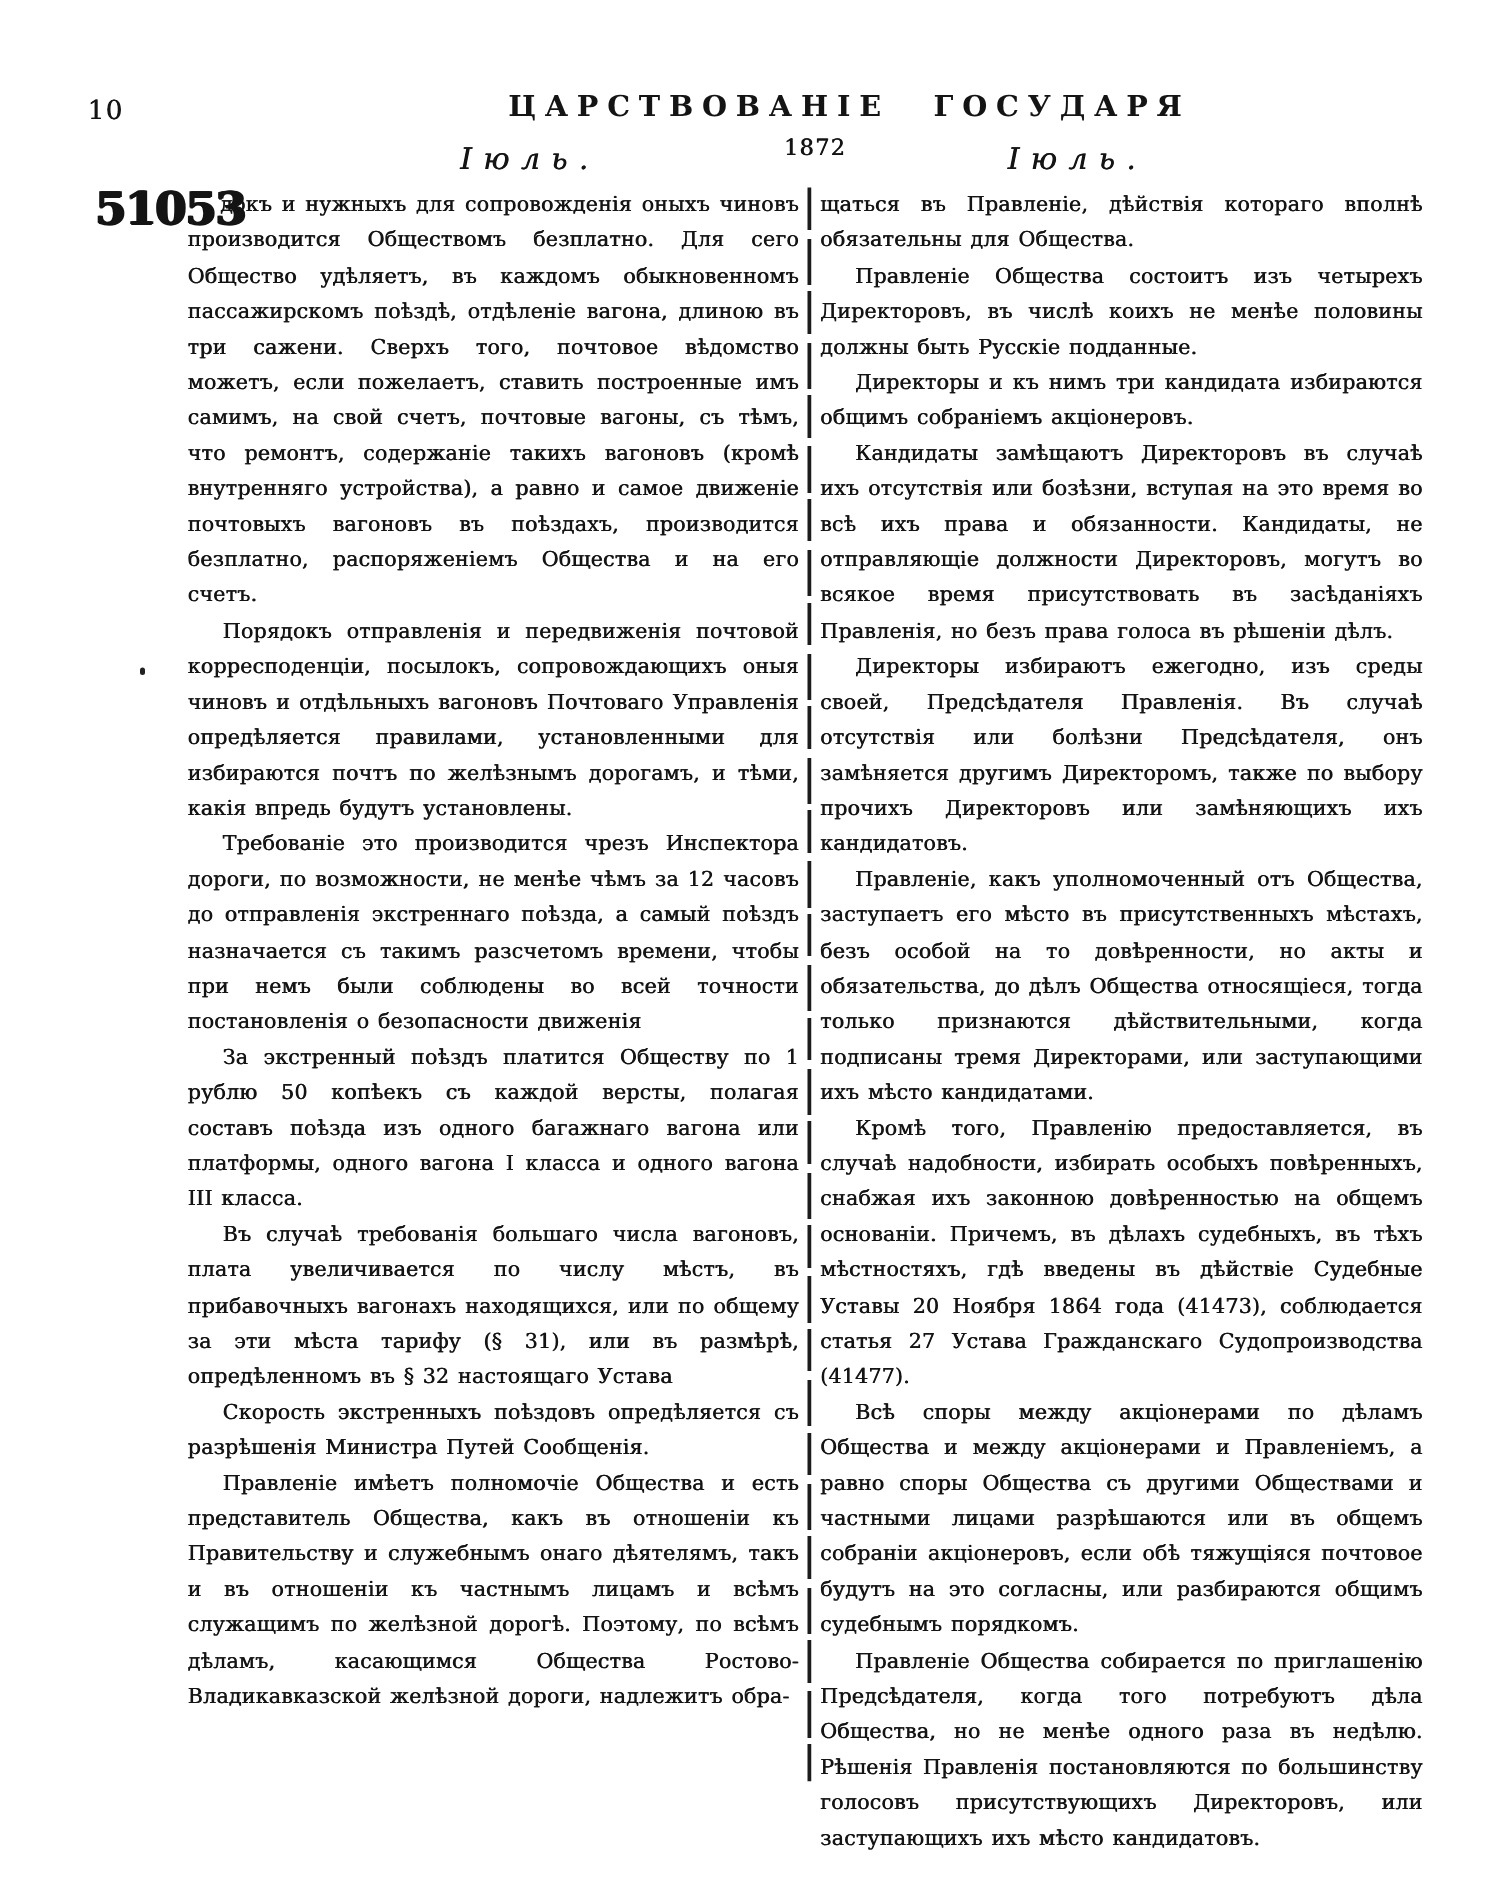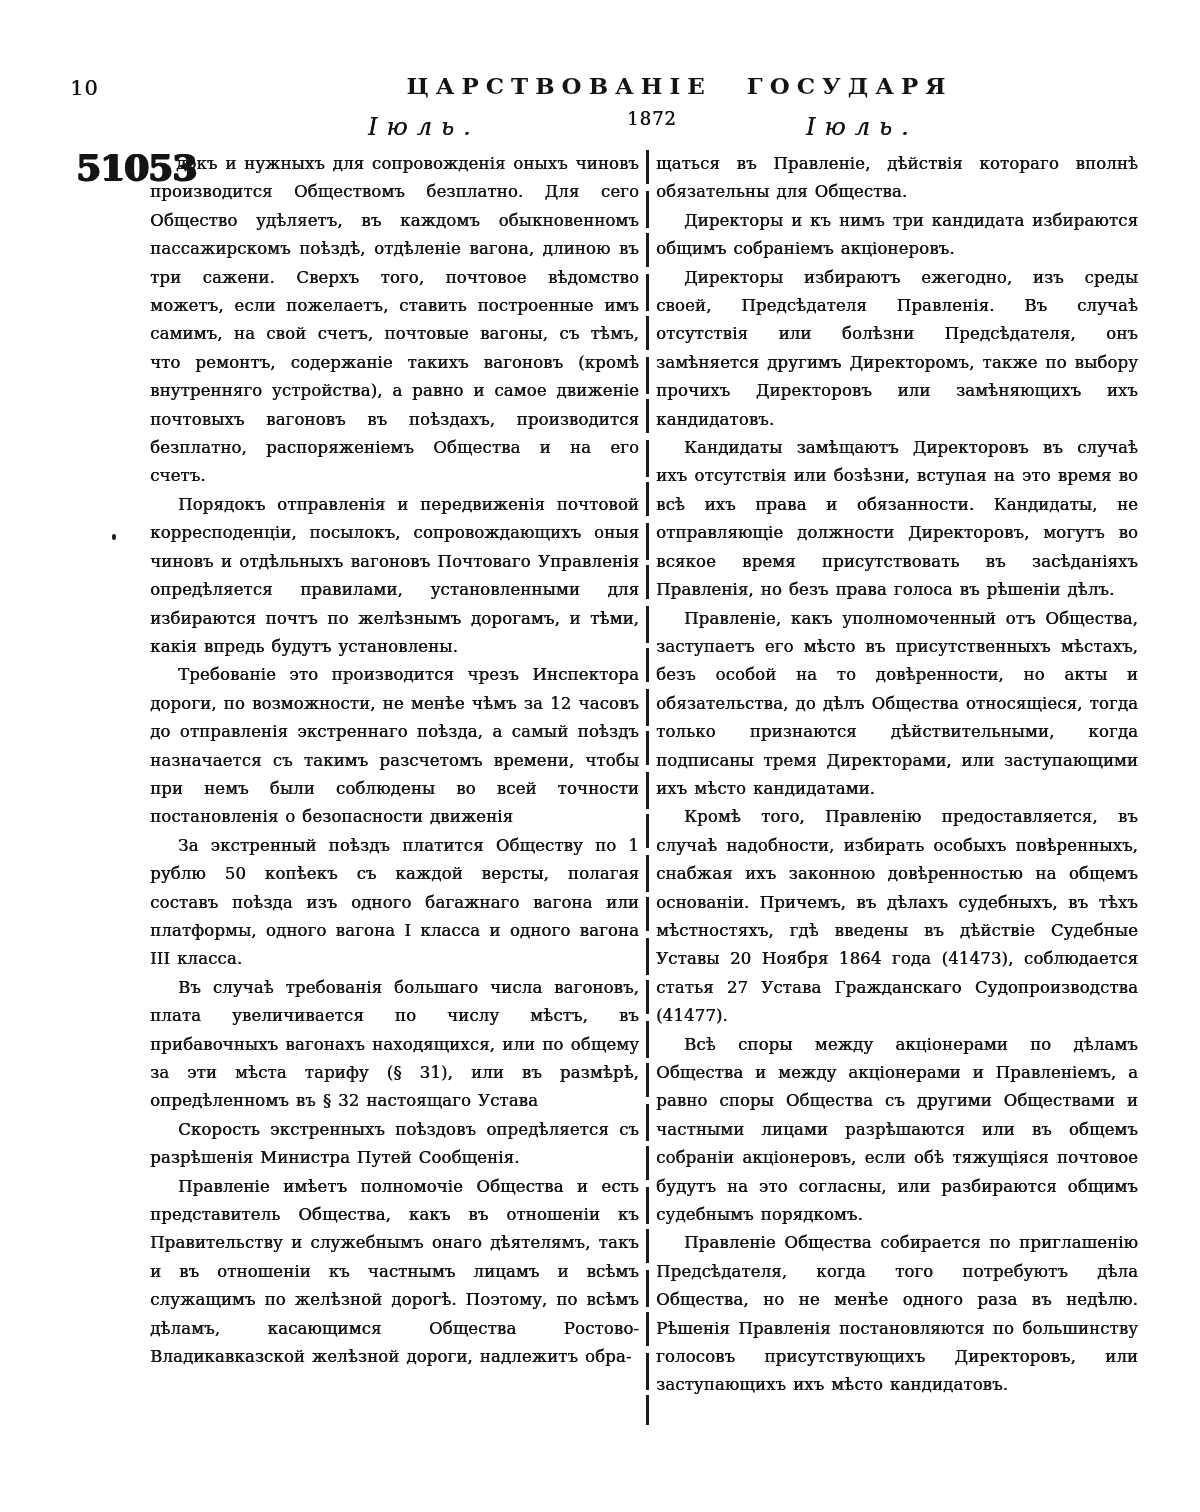--- a/index.html
+++ b/index.html
@@ -103,6 +103,7 @@
   <div class="divider"></div>
   <div class="column right">
       <p class="para">щаться въ Правленіе, дѣйствія котораго вполнѣ обязательны для Общества.</p>
+      <p class="para indent">Правленіе Общества состоитъ изъ четырехъ Директоровъ, въ числѣ коихъ не менѣе половины должны быть Русскіе подданные.</p>
       <p class="para indent">Директоры и къ нимъ три кандидата избираются общимъ собраніемъ акціонеровъ.</p>
       <p class="para indent">Директоры избираютъ ежегодно, изъ среды своей, Предсѣдателя Правленія. Въ случаѣ отсутствія или болѣзни Предсѣдателя, онъ замѣняется другимъ Директоромъ, также по выбору прочихъ Директоровъ или замѣняющихъ ихъ кандидатовъ.</p>
       <p class="para indent">Кандидаты замѣщаютъ Директоровъ въ случаѣ ихъ отсутствія или бозѣзни, вступая на это время во всѣ ихъ права и обязанности. Кандидаты, не отправляющіе должности Директоровъ, могутъ во всякое время присутствовать въ засѣданіяхъ Правленія, но безъ права голоса въ рѣшеніи дѣлъ.</p>

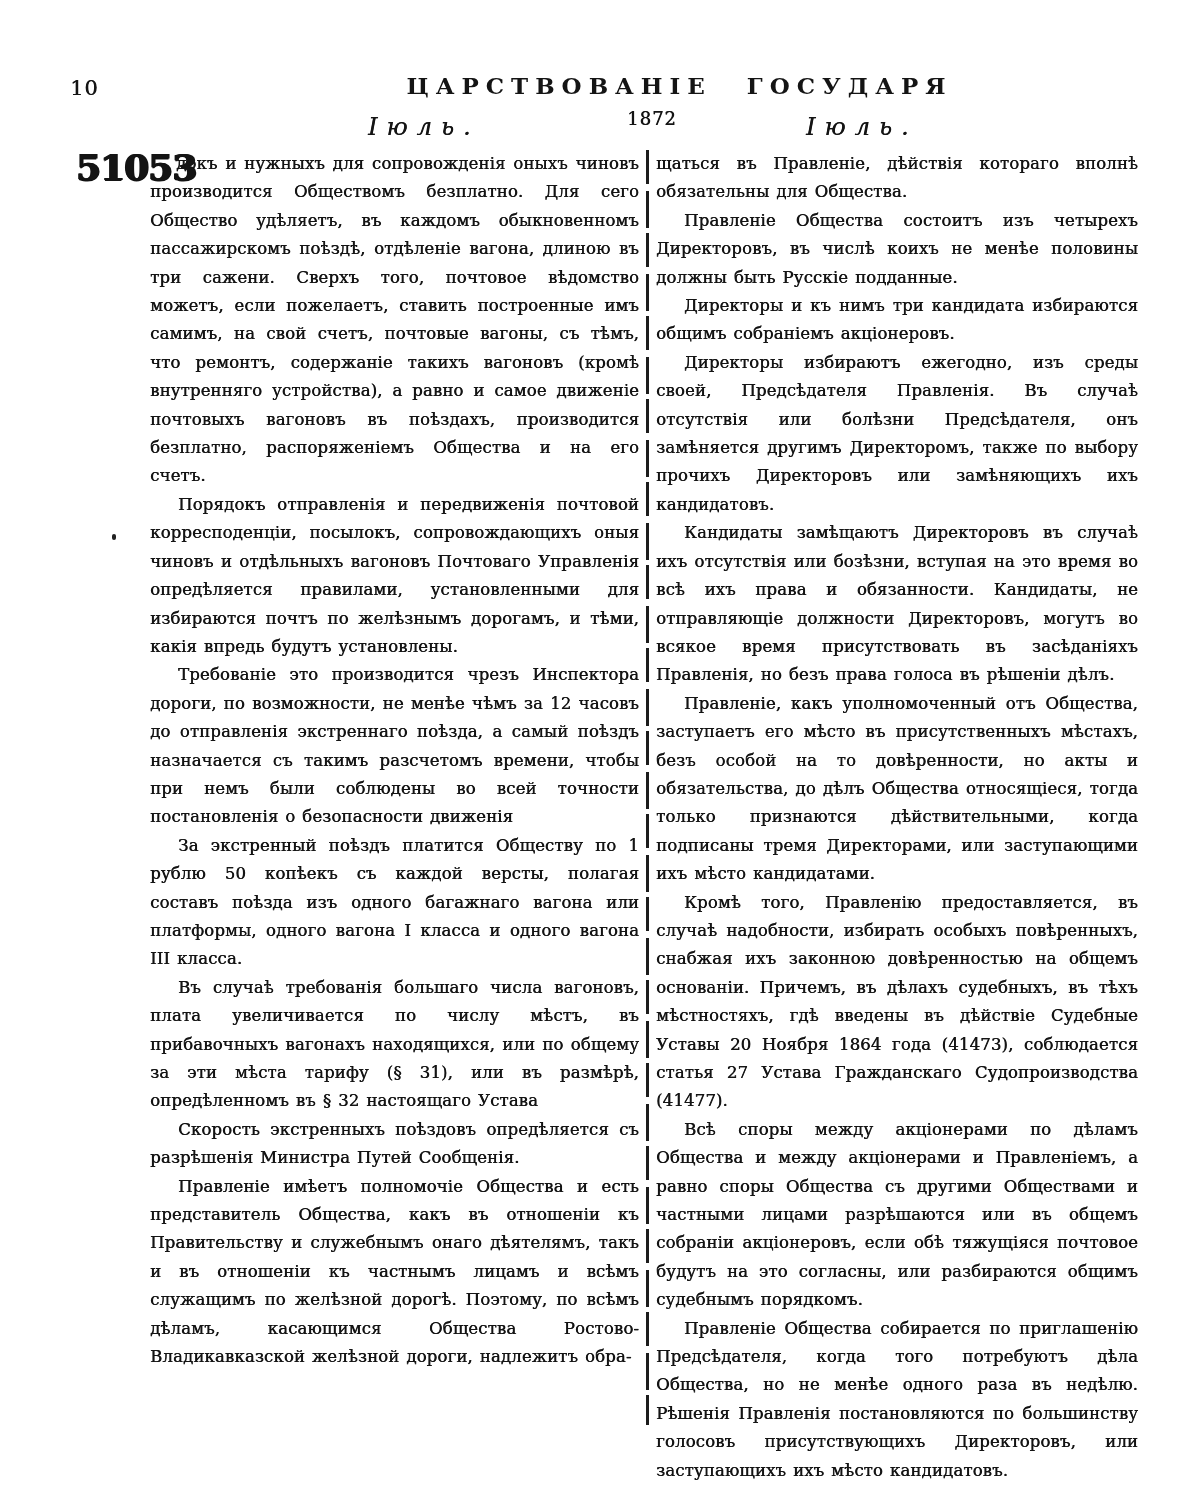--- a/index.html
+++ b/index.html
@@ -105,8 +105,8 @@
       <p class="para">щаться въ Правленіе, дѣйствія котораго вполнѣ обязательны для Общества.</p>
       <p class="para indent">Правленіе Общества состоитъ изъ четырехъ Директоровъ, въ числѣ коихъ не менѣе половины должны быть Русскіе подданные.</p>
       <p class="para indent">Директоры и къ нимъ три кандидата избираются общимъ собраніемъ акціонеровъ.</p>
+      <p class="para indent">Кандидаты замѣщаютъ Директоровъ въ случаѣ ихъ отсутствія или бозѣзни, вступая на это время во всѣ ихъ права и обязанности. Кандидаты, не отправляющіе должности Директоровъ, могутъ во всякое время присутствовать въ засѣданіяхъ Правленія, но безъ права голоса въ рѣшеніи дѣлъ.</p>
       <p class="para indent">Директоры избираютъ ежегодно, изъ среды своей, Предсѣдателя Правленія. Въ случаѣ отсутствія или болѣзни Предсѣдателя, онъ замѣняется другимъ Директоромъ, также по выбору прочихъ Директоровъ или замѣняющихъ ихъ кандидатовъ.</p>
-      <p class="para indent">Кандидаты замѣщаютъ Директоровъ въ случаѣ ихъ отсутствія или бозѣзни, вступая на это время во всѣ ихъ права и обязанности. Кандидаты, не отправляющіе должности Директоровъ, могутъ во всякое время присутствовать въ засѣданіяхъ Правленія, но безъ права голоса въ рѣшеніи дѣлъ.</p>
       <p class="para indent">Правленіе, какъ уполномоченный отъ Общества, заступаетъ его мѣсто въ присутственныхъ мѣстахъ, безъ особой на то довѣренности, но акты и обязательства, до дѣлъ Общества относящіеся, тогда только признаются дѣйствительными, когда подписаны тремя Директорами, или заступающими ихъ мѣсто кандидатами.</p>
       <p class="para indent">Кромѣ того, Правленію предоставляется, въ случаѣ надобности, избирать особыхъ повѣренныхъ, снабжая ихъ законною довѣренностью на общемъ основаніи. Причемъ, въ дѣлахъ судебныхъ, въ тѣхъ мѣстностяхъ, гдѣ введены въ дѣйствіе Судебные Уставы 20 Ноября 1864 года (41473), соблюдается статья 27 Устава Гражданскаго Судопроизводства (41477).</p>
       <p class="para indent">Всѣ споры между акціонерами по дѣламъ Общества и между акціонерами и Правленіемъ, а равно споры Общества съ другими Обществами и частными лицами разрѣшаются или въ общемъ собраніи акціонеровъ, если обѣ тяжущіяся почтовое будутъ на это согласны, или разбираются общимъ судебнымъ порядкомъ.</p>

